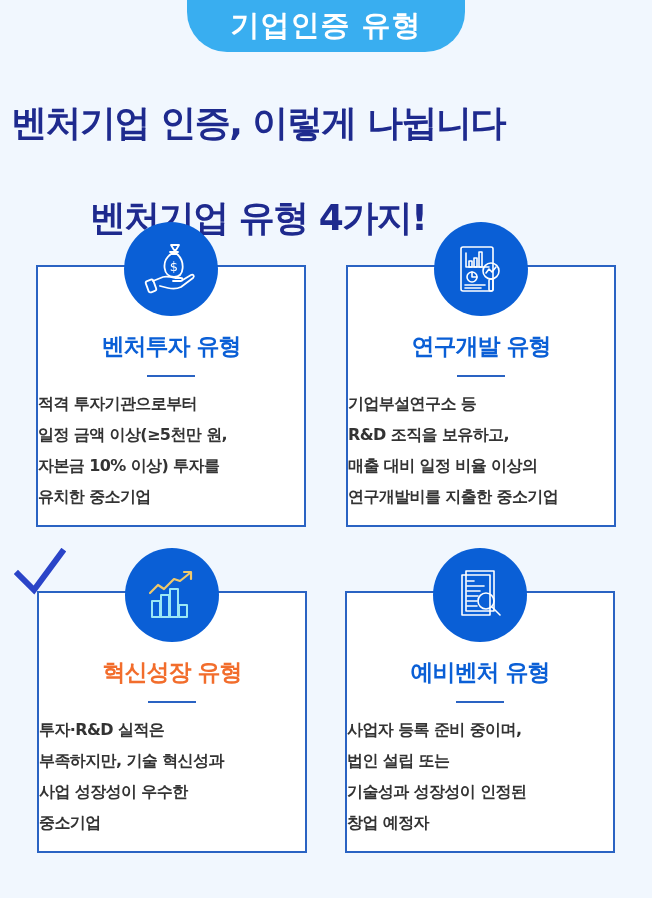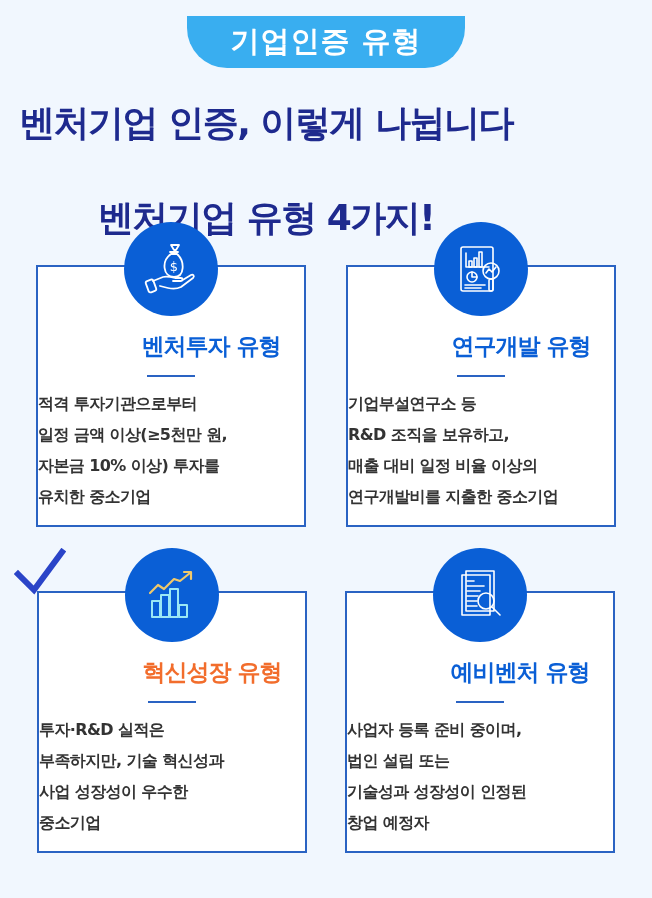--- a/index.html
+++ b/index.html
@@ -4,7 +4,7 @@
 <style>
   html,body{margin:0;padding:0;}
   body{width:652px;height:898px;background:#f1f7fe;font-family:"DejaVu Sans","Liberation Sans",sans-serif;position:relative;overflow:hidden;}
-  .badge{position:absolute;left:187px;top:0;width:278px;height:52px;background:#39aef0;border-radius:0 0 40px 40px;display:flex;align-items:center;justify-content:center;color:#fff;font-weight:bold;font-size:29px;letter-spacing:1px;margin-top:16px;}
+  .badge{position:absolute;left:187px;top:0;width:278px;height:52px;background:#39aef0;border-radius:0 0 40px 40px;display:flex;align-items:center;justify-content:center;color:#fff;font-weight:bold;font-size:29px;letter-spacing:1px;}
   .headline{position:absolute;left:8px;width:516px;text-align:center;color:#1e2a8e;font-weight:bold;font-size:36px;letter-spacing:-1.5px;line-height:50px;}
   .h1{top:98px;}
   .h2{top:148px;margin-top:45px;}

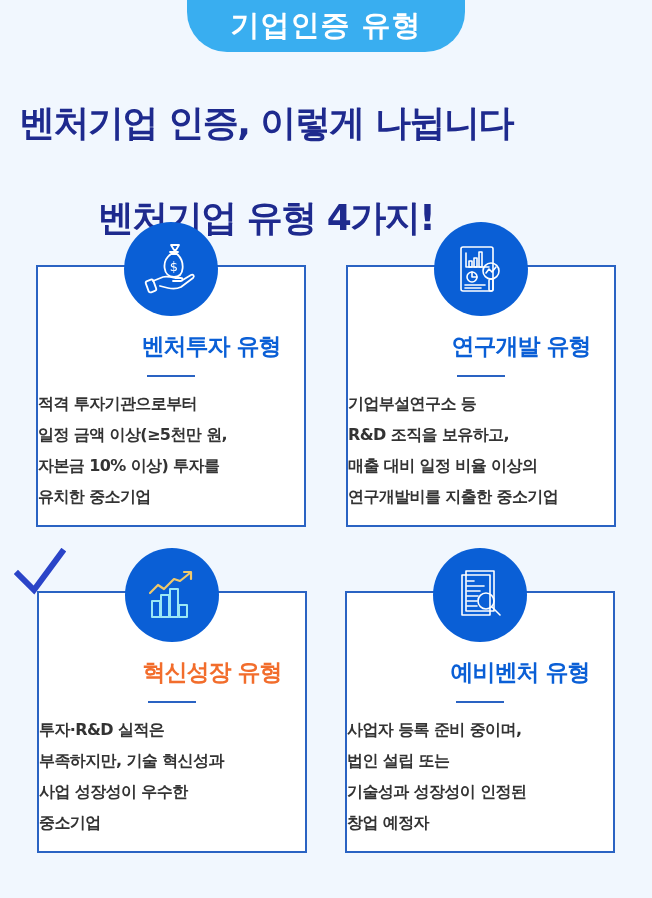--- a/index.html
+++ b/index.html
@@ -5,7 +5,7 @@
   html,body{margin:0;padding:0;}
   body{width:652px;height:898px;background:#f1f7fe;font-family:"DejaVu Sans","Liberation Sans",sans-serif;position:relative;overflow:hidden;}
   .badge{position:absolute;left:187px;top:0;width:278px;height:52px;background:#39aef0;border-radius:0 0 40px 40px;display:flex;align-items:center;justify-content:center;color:#fff;font-weight:bold;font-size:29px;letter-spacing:1px;}
-  .headline{position:absolute;left:8px;width:516px;text-align:center;color:#1e2a8e;font-weight:bold;font-size:36px;letter-spacing:-1.5px;line-height:50px;}
+  .headline{position:absolute;left:0;width:516px;text-align:center;color:#1e2a8e;font-weight:bold;font-size:36px;letter-spacing:-1.5px;line-height:50px;}
   .h1{top:98px;}
   .h2{top:148px;margin-top:45px;}
   .card{position:absolute;width:270px;height:262px;background:#fff;border:2px solid #2a63c3;box-sizing:border-box;}

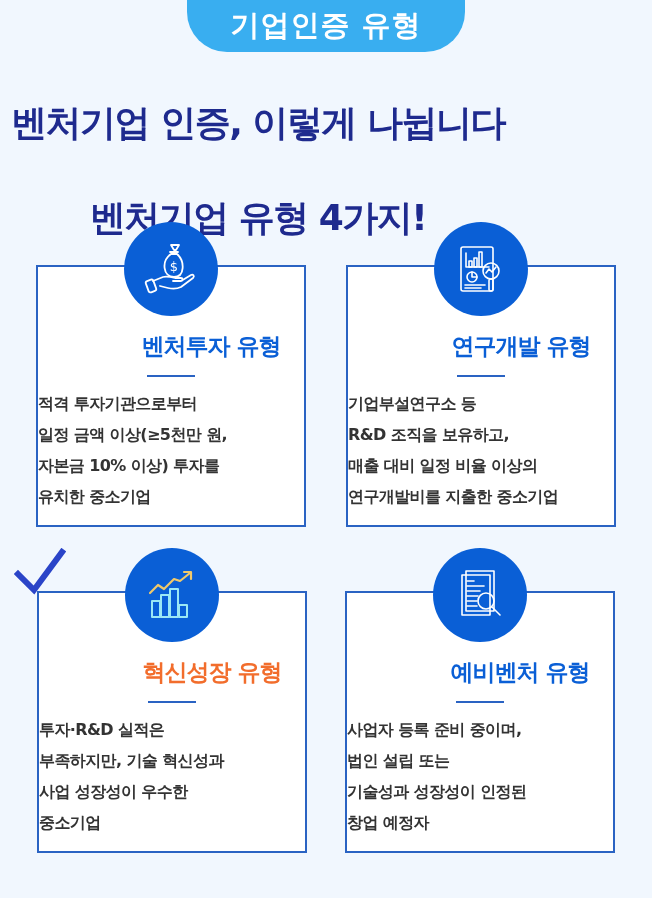--- a/index.html
+++ b/index.html
@@ -10,7 +10,7 @@
   .h2{top:148px;margin-top:45px;}
   .card{position:absolute;width:270px;height:262px;background:#fff;border:2px solid #2a63c3;box-sizing:border-box;}
   .circle{position:absolute;width:94px;height:94px;border-radius:50%;background:#0a5fd6;left:50%;transform:translateX(-50%);top:-45px;display:flex;align-items:center;justify-content:center;}
-  .ctitle{position:absolute;top:64px;left:0;width:100%;text-align:center;font-weight:bold;font-size:23px;letter-spacing:-1px;color:#0a5fd6;padding-left:40px;}
+  .ctitle{position:absolute;top:64px;left:0;width:100%;text-align:center;font-weight:bold;font-size:23px;letter-spacing:-1px;color:#0a5fd6;}
   .ctitle.orange{color:#f26d2c;}
   .divider{position:absolute;top:108px;left:50%;width:48px;margin-left:-24px;height:2px;background:#2a63c3;}
   .desc{position:absolute;top:121px;left:0;width:100%;font-weight:bold;font-size:16px;line-height:31px;color:#333;letter-spacing:-0.6px;}

